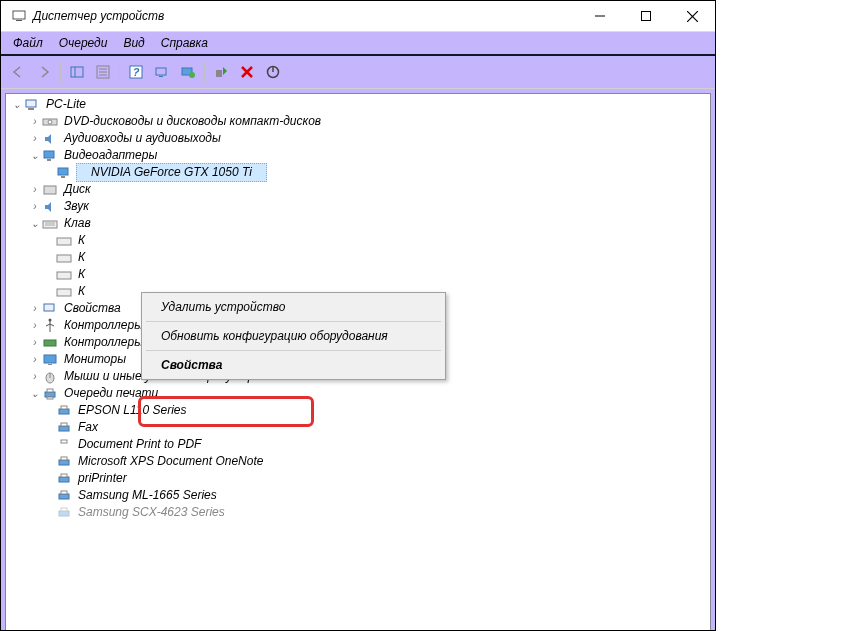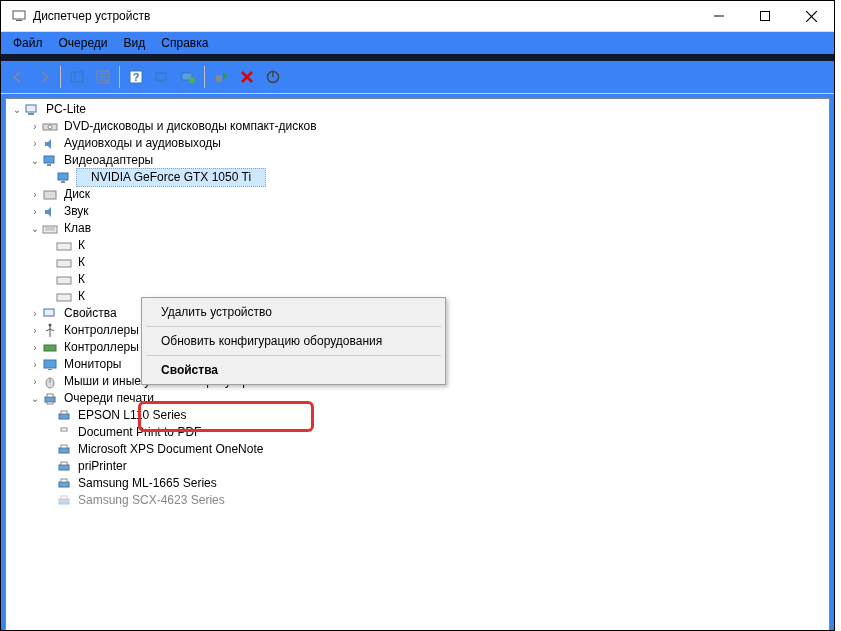--- a/index.html
+++ b/index.html
@@ -3,7 +3,7 @@
 <meta charset="utf-8">
 <style>
   html,body{margin:0;padding:0;font-family:"Segoe UI",Tahoma,sans-serif;font-size:12px;background:#fff;color:#000;}
-  .window{position:relative;width:835px;height:631px;box-sizing:border-box;border:1px solid #000;background:#3b82f6;overflow:hidden;}
+  .window{position:relative;width:716px;height:631px;box-sizing:border-box;border:1px solid #000;background:#c4b5fd;overflow:hidden;font-style:italic;}
   .titlebar{height:30px;background:#fff;display:flex;align-items:center;border-bottom:1px solid #ddd;}
   .titlebar .title-icon{width:16px;height:16px;margin:0 6px 0 10px;display:inline-flex;align-items:center;justify-content:center;}
   .titlebar .title{flex:1;font-size:12px;}

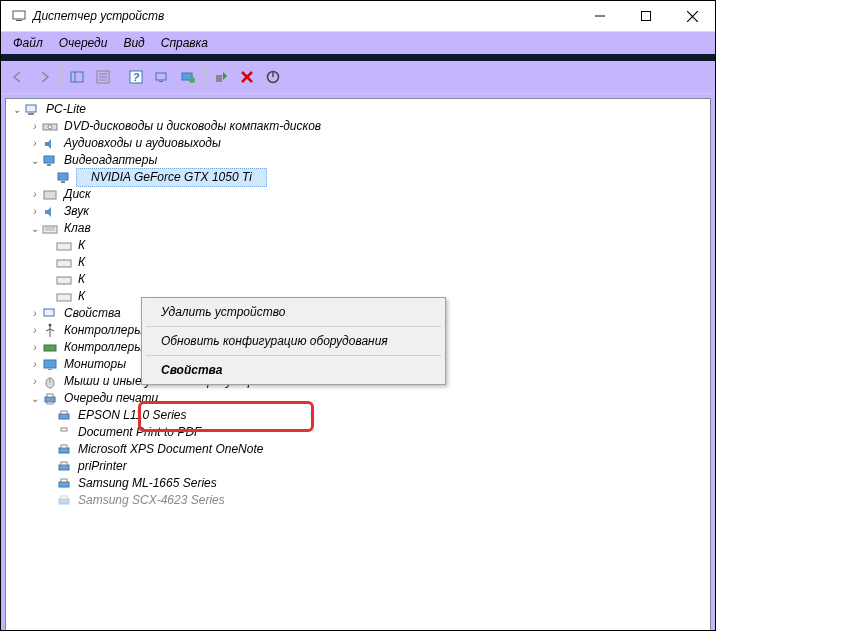--- a/index.html
+++ b/index.html
@@ -10,7 +10,7 @@
   .titlebar .win-btns{display:flex;height:100%;}
   .titlebar .win-btn{width:46px;height:100%;display:flex;align-items:center;justify-content:center;font-size:14px;}
   .titlebar .win-btn.close{font-size:16px;}
-  .menubar{height:22px;display:flex;align-items:center;padding:0 4px;border-bottom:7px solid #0f172a;}
+  .menubar{height:22px;display:flex;align-items:center;padding:0 4px;border-bottom:2px solid #0f172a;}
   .menubar .menu-item{padding:2px 8px;}
   .toolbar{height:28px;display:flex;align-items:center;padding:2px 4px;border-bottom:1px solid #d0d0d0;gap:0;}
   .toolbar .tbtn{width:24px;height:24px;display:flex;align-items:center;justify-content:center;border:1px solid transparent;}

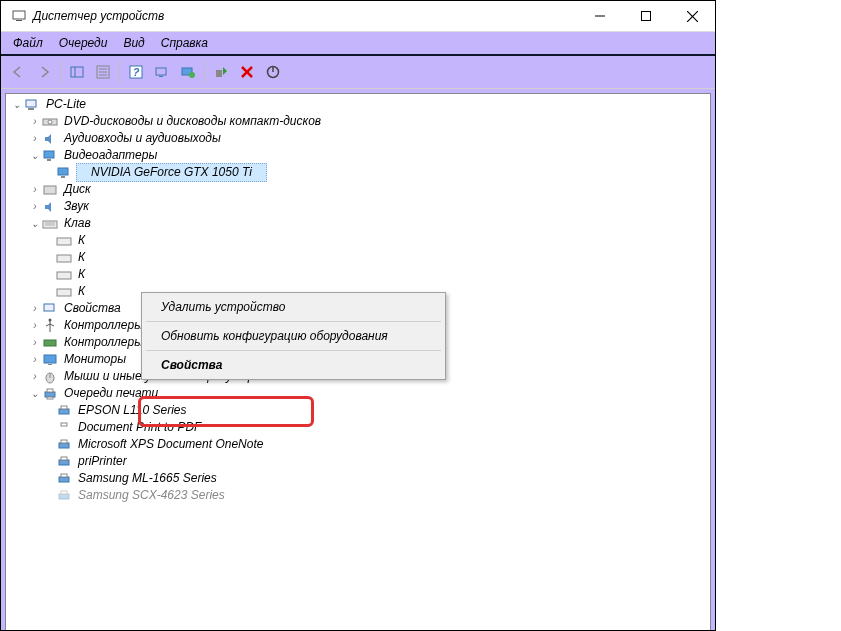--- a/index.html
+++ b/index.html
@@ -335,6 +335,15 @@
         <div class="node" style="padding-left:50px">
             <span class="icon">
               <svg width="16" height="16">
+                <rect x="3" y="6" width="10" height="5" fill="#6aa2d8" stroke="#3a76b1"></rect>
+                <rect x="5" y="3" width="6" height="3" fill="#fff" stroke="#888"></rect>
+              </svg>
+            </span>
+            <span class="label">Fax</span>
+          </div>
+        <div class="node" style="padding-left:50px">
+            <span class="icon">
+              <svg width="16" height="16">
                 <r ect="" x="3" y="6" width="10" height="5" fill="#6aa2d8" stroke="#3a76b1"></r>
                 <rect x="5" y="3" width="6" height="3" fill="#fff" stroke="#888"></rect>
               </svg>

